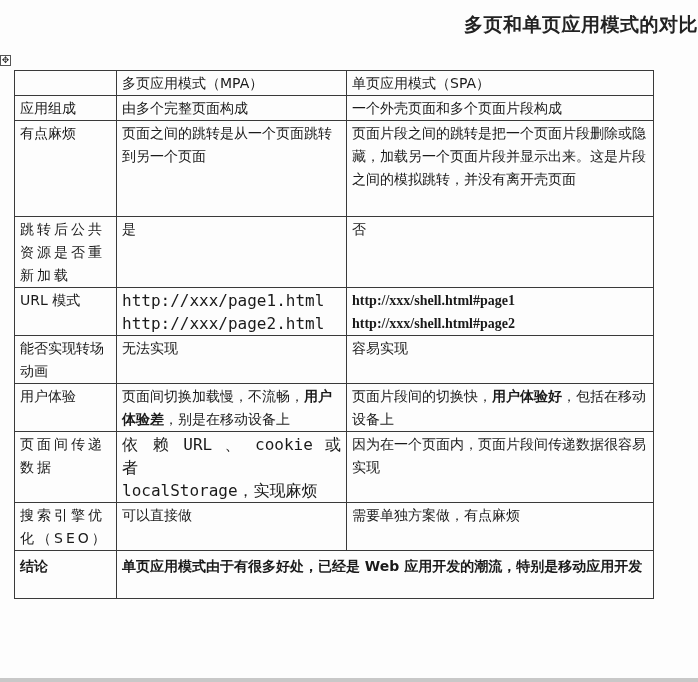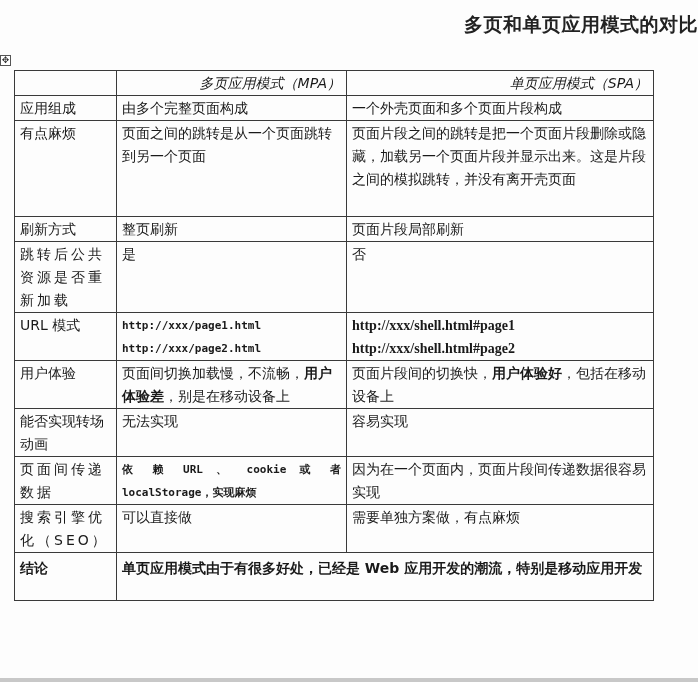--- a/index.html
+++ b/index.html
@@ -32,7 +32,7 @@
   col.c1 { width:102px; }
   col.c2 { width:230px; }
   col.c3 { width:307px; }
-  td.head { text-align:right;font-style:italic; }
+  td.head { text-align:left; }
   .mono { font-family:"DejaVu Sans Mono","Liberation Mono",monospace; font-size:11px;font-weight:bold; }
   .serif { font-family:"Liberation Serif","DejaVu Serif",serif; font-size:14px;font-weight:bold; }
   .spaced { letter-spacing:3px; }

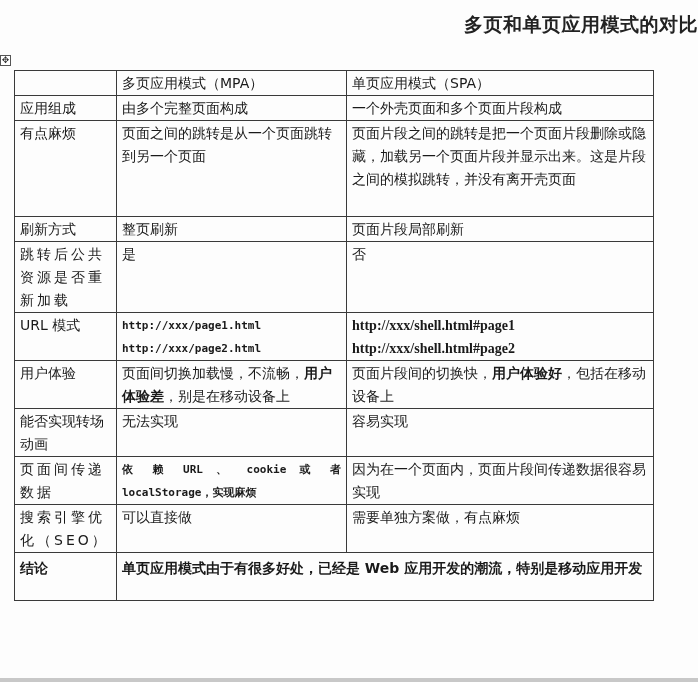--- a/index.html
+++ b/index.html
@@ -70,11 +70,6 @@
     <td>页面之间的跳转是从一个页面跳转到另一个页面</td>
     <td>页面片段之间的跳转是把一个页面片段删除或隐藏，加载另一个页面片段并显示出来。这是片段之间的模拟跳转，并没有离开壳页面</td>
   </tr>
-  <tr style="height:24px">
-    <td>刷新方式</td>
-    <td>整页刷新</td>
-    <td>页面片段局部刷新</td>
-  </tr>
   <tr style="height:70px">
     <td class="spaced">跳转后公共资源是否重新加载</td>
     <td>是</td>

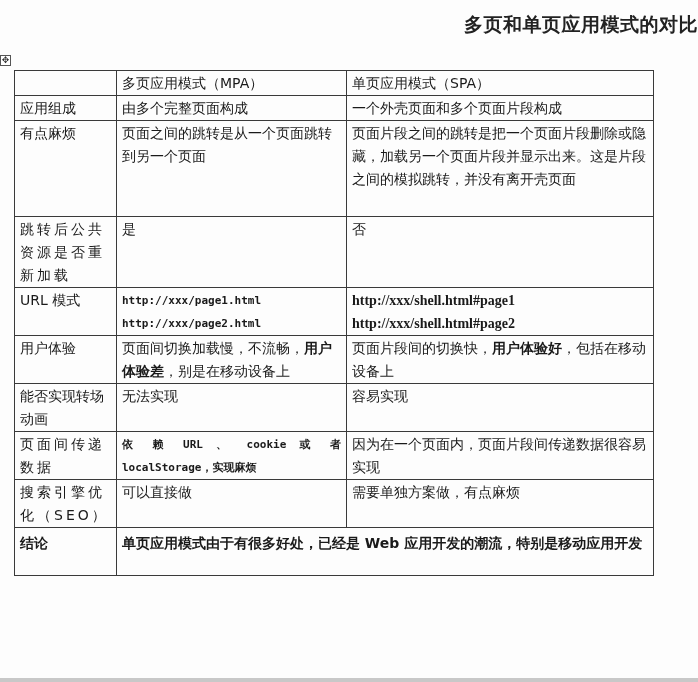--- a/index.html
+++ b/index.html
@@ -33,7 +33,7 @@
   col.c2 { width:230px; }
   col.c3 { width:307px; }
   td.head { text-align:left; }
-  .mono { font-family:"DejaVu Sans Mono","Liberation Mono",monospace; font-size:11px;font-weight:bold; }
+  .mono { font-family:"DejaVu Sans Mono","Liberation Mono",monospace; font-size:16px; }
   .serif { font-family:"Liberation Serif","DejaVu Serif",serif; font-size:14px;font-weight:bold; }
   .spaced { letter-spacing:3px; }
   .b { font-weight:bold; }

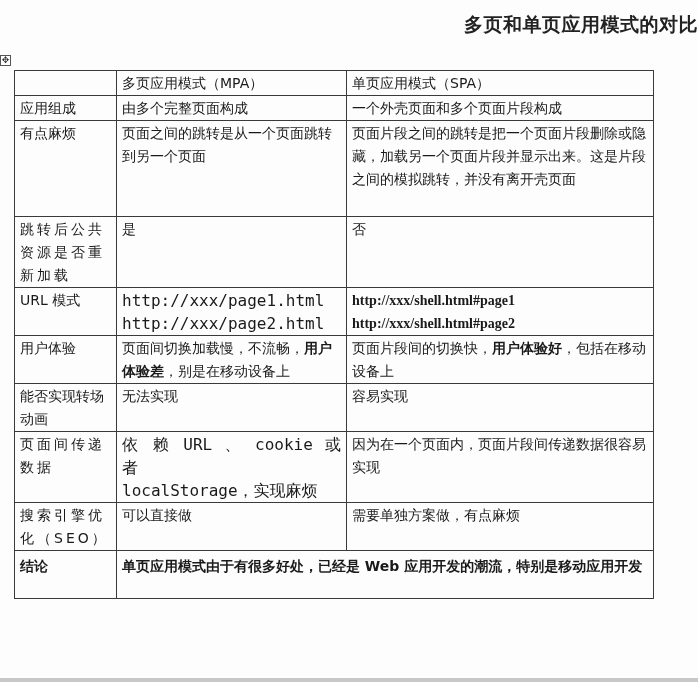--- a/index.html
+++ b/index.html
@@ -87,14 +87,14 @@
     </td>
   </tr>
   <tr style="height:48px">
+    <td>能否实现转场动画</td>
+    <td>无法实现</td>
+    <td>容易实现</td>
+  </tr>
+  <tr style="height:48px">
     <td>用户体验</td>
     <td><span>页面间切换加载慢，不流畅，</span><span class="b">用户体验差</span><span>，别是在移动设备上</span></td>
     <td><span>页面片段间的切换快，</span><span class="b">用户体验好</span><span>，包括在移动设备上</span></td>
-  </tr>
-  <tr style="height:48px">
-    <td>能否实现转场动画</td>
-    <td>无法实现</td>
-    <td>容易实现</td>
   </tr>
   <tr style="height:48px">
     <td class="spaced">页面间传递数据</td>

